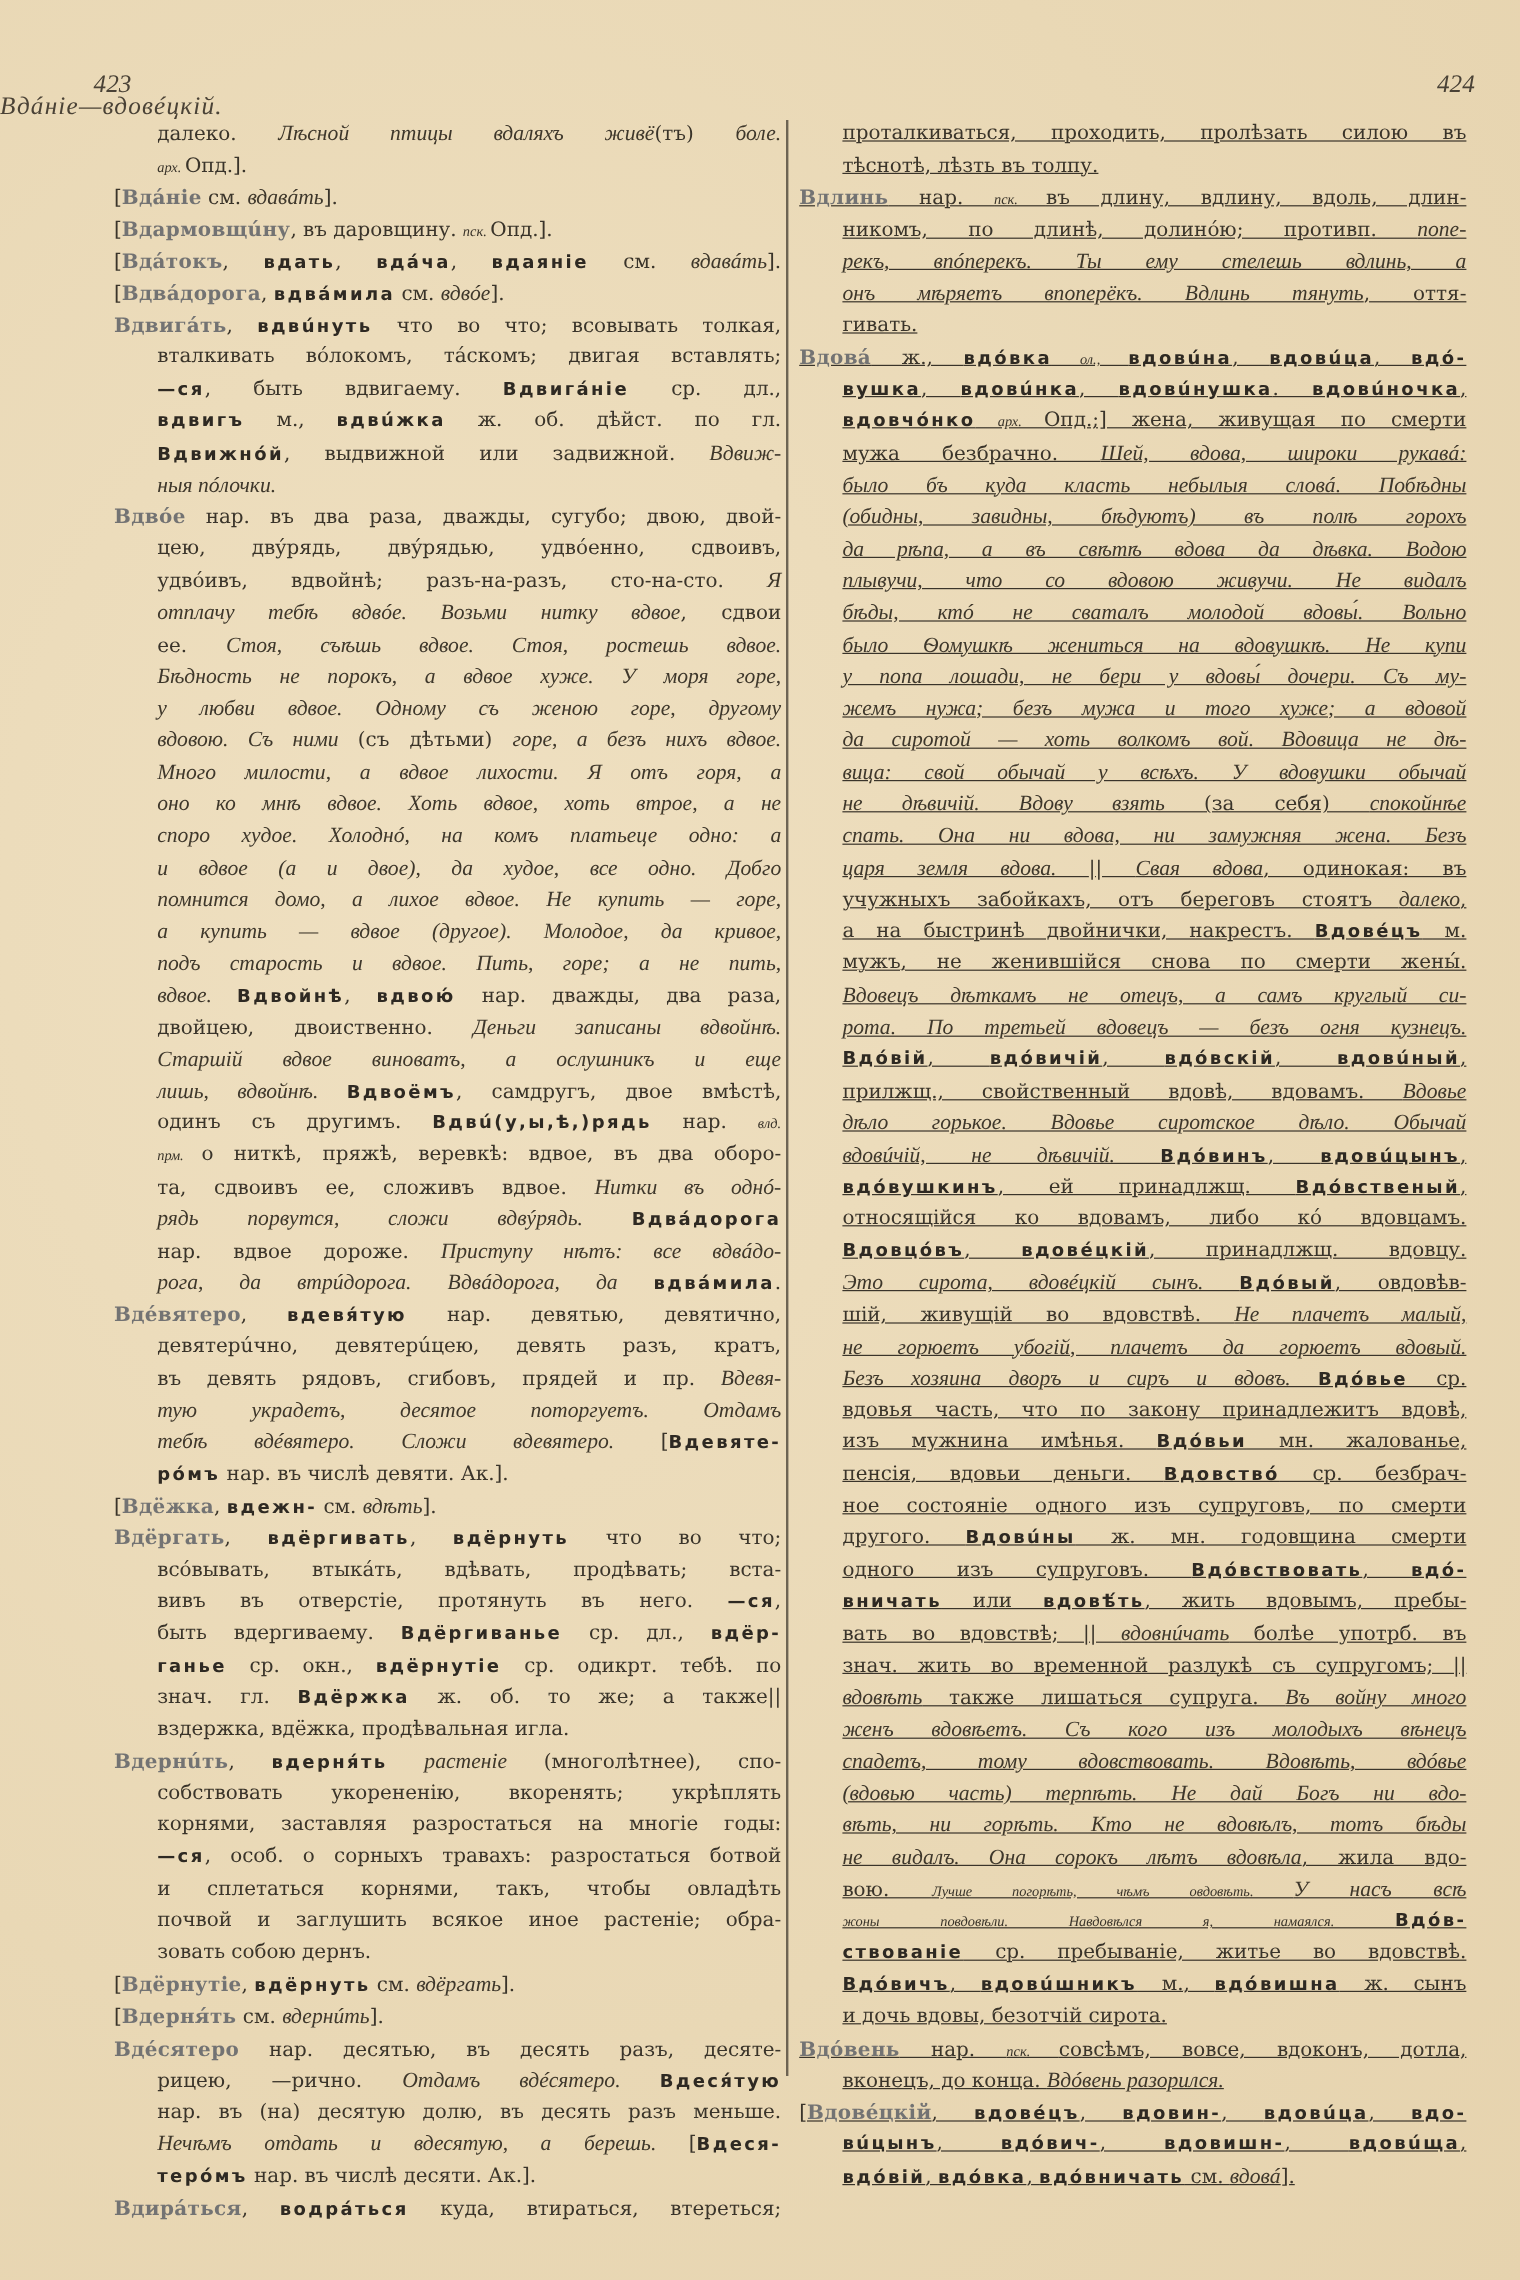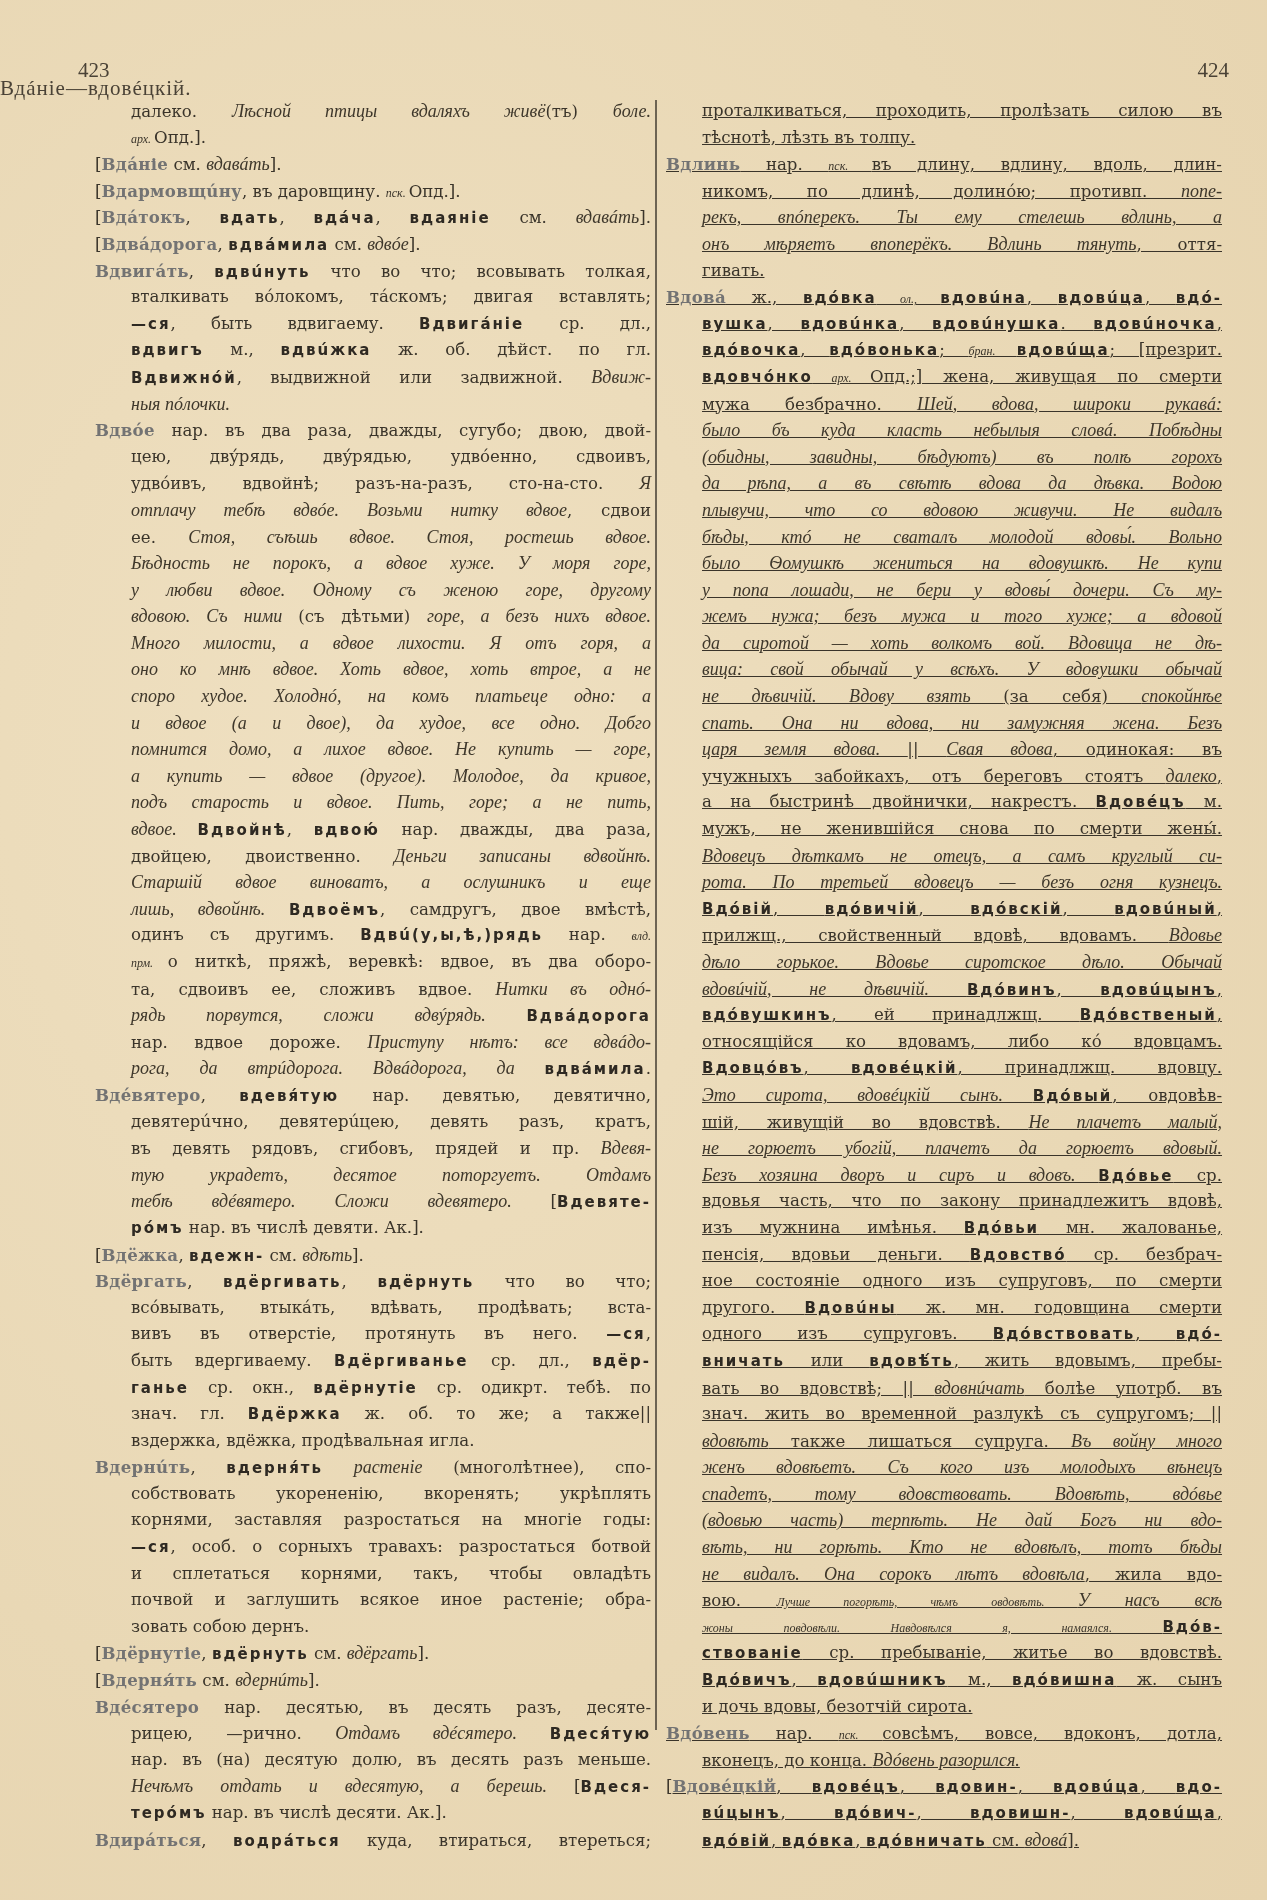--- a/index.html
+++ b/index.html
@@ -13,7 +13,7 @@
     overflow: hidden;
   }
   .page { position: absolute; left: 0; top: 0; width: 1267px; height: 1900px; }
-  .header { position: absolute; top: 58px; left: 0; width: 1267px; height: 30px; }
+  .header { position: absolute; top: 58px; left: 0; width: 1267px; height: 30px; font-style: italic; }
   .pnum { position: absolute; top: 0; font-size: 21px; color: #4a4236; font-family: "Liberation Serif", serif; }
   .pnum.left { left: 78px; }
   .pnum.right { right: 38px; }

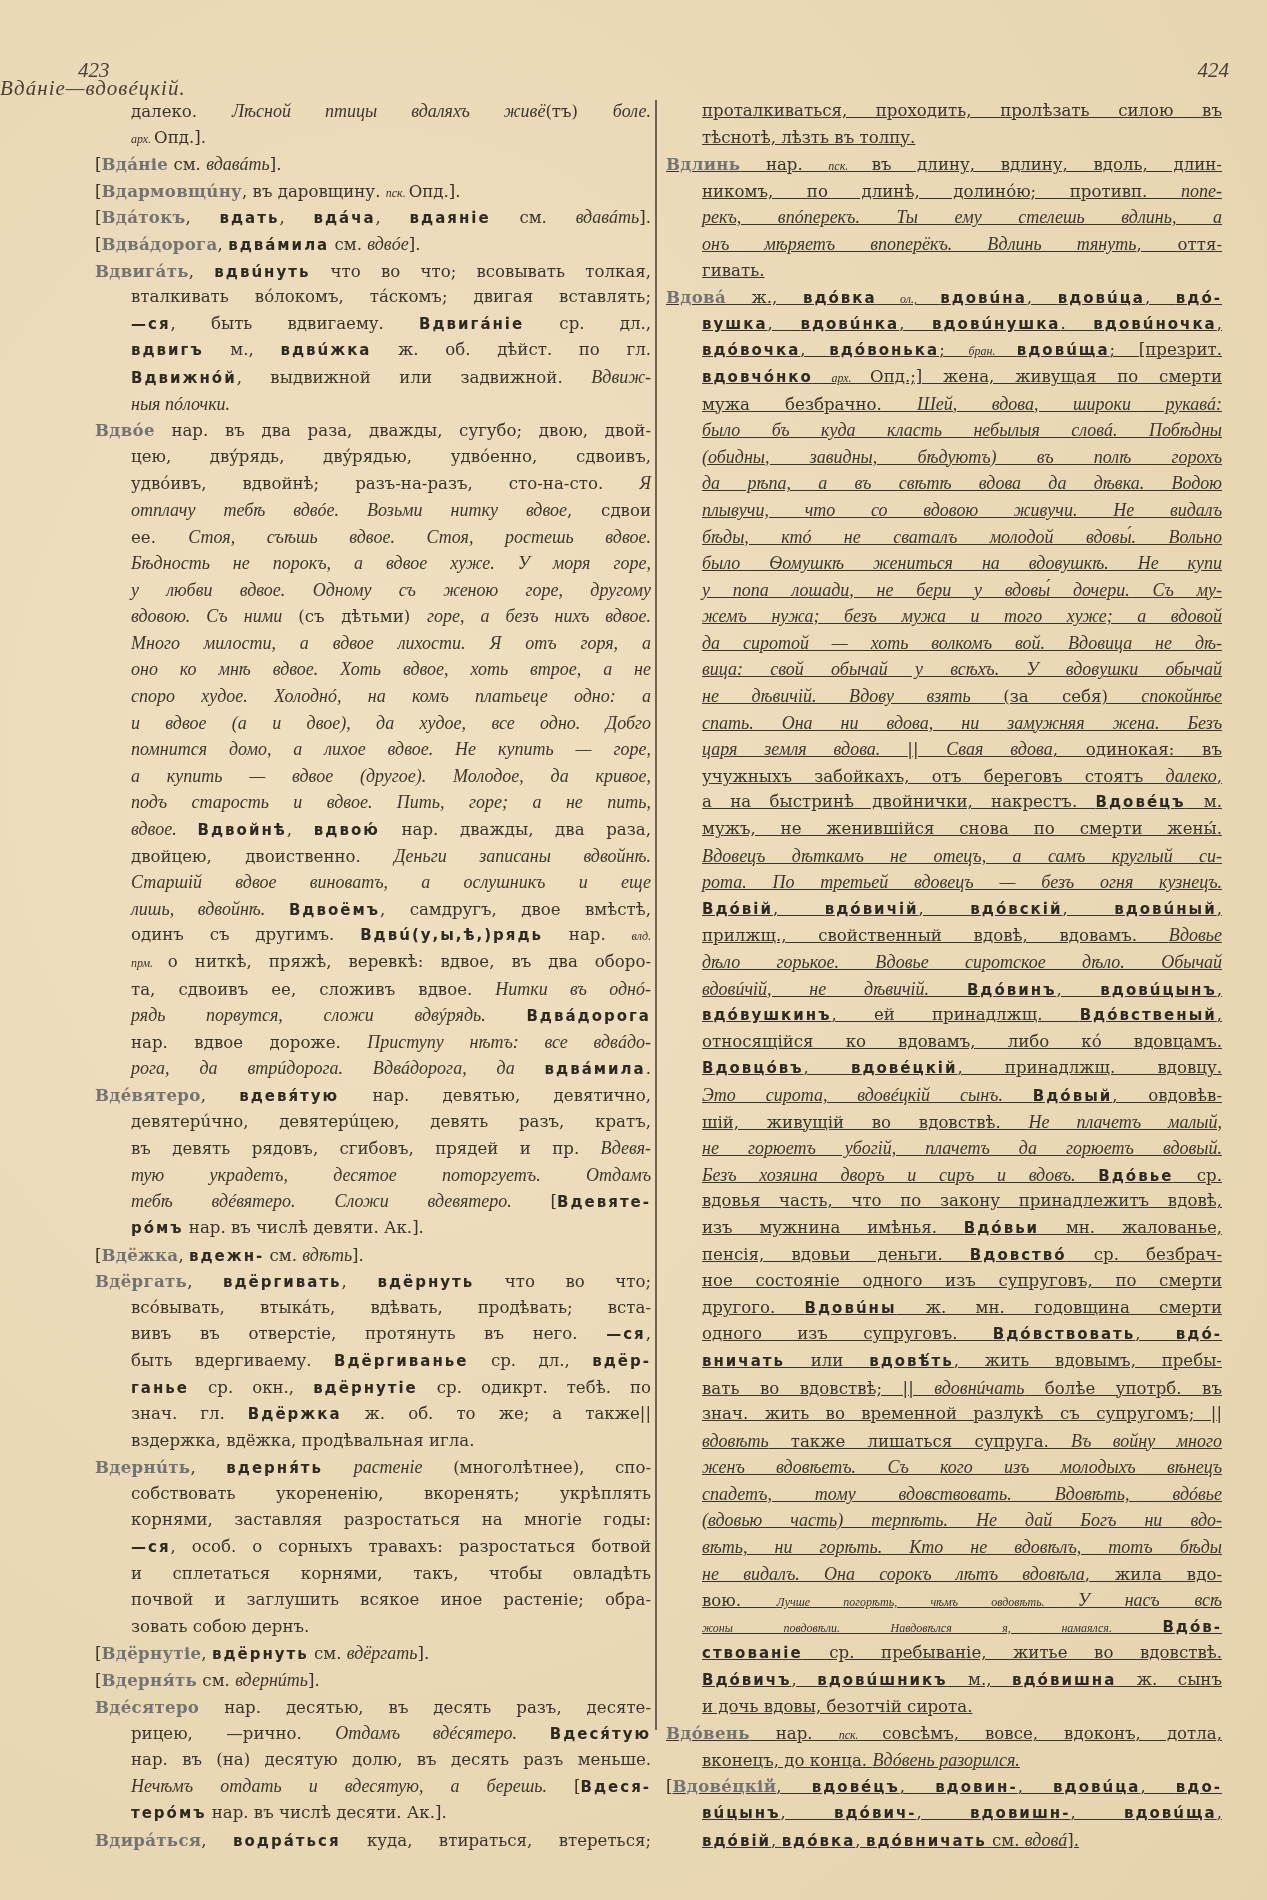--- a/index.html
+++ b/index.html
@@ -125,7 +125,6 @@
       <div class="line indent last"><span class="n">гивать.</span></div>
       <div class="line hang"><span class="h">Вдовá</span><span class="n"> ж., </span><span class="b">вдóвка</span><span class="s"> ол., </span><span class="b">вдовúна</span><span class="n">, </span><span class="b">вдовúца</span><span class="n">, </span><span class="b">вдó-</span></div>
       <div class="line indent"><span class="b">вушка</span><span class="n">, </span><span class="b">вдовúнка</span><span class="n">, </span><span class="b">вдовúнушка</span><span class="n">. </span><span class="b">вдовúночка</span><span class="n">,</span></div>
-      <div class="line indent"><span class="b">вдóвочка</span><span class="n">, </span><span class="b">вдóвонька</span><span class="n">; </span><span class="s">бран. </span><span class="b">вдовúща</span><span class="n">; [презрит.</span></div>
       <div class="line indent"><span class="b">вдовчóнко</span><span class="s"> арх. </span><span class="n">Опд.;] жена, живущая по смерти</span></div>
       <div class="line indent"><span class="n">мужа безбрачно. </span><span class="i">Шей, вдова, широки рукавá:</span></div>
       <div class="line indent"><span class="i">было бъ куда класть небылыя словá. Побѣдны</span></div>

